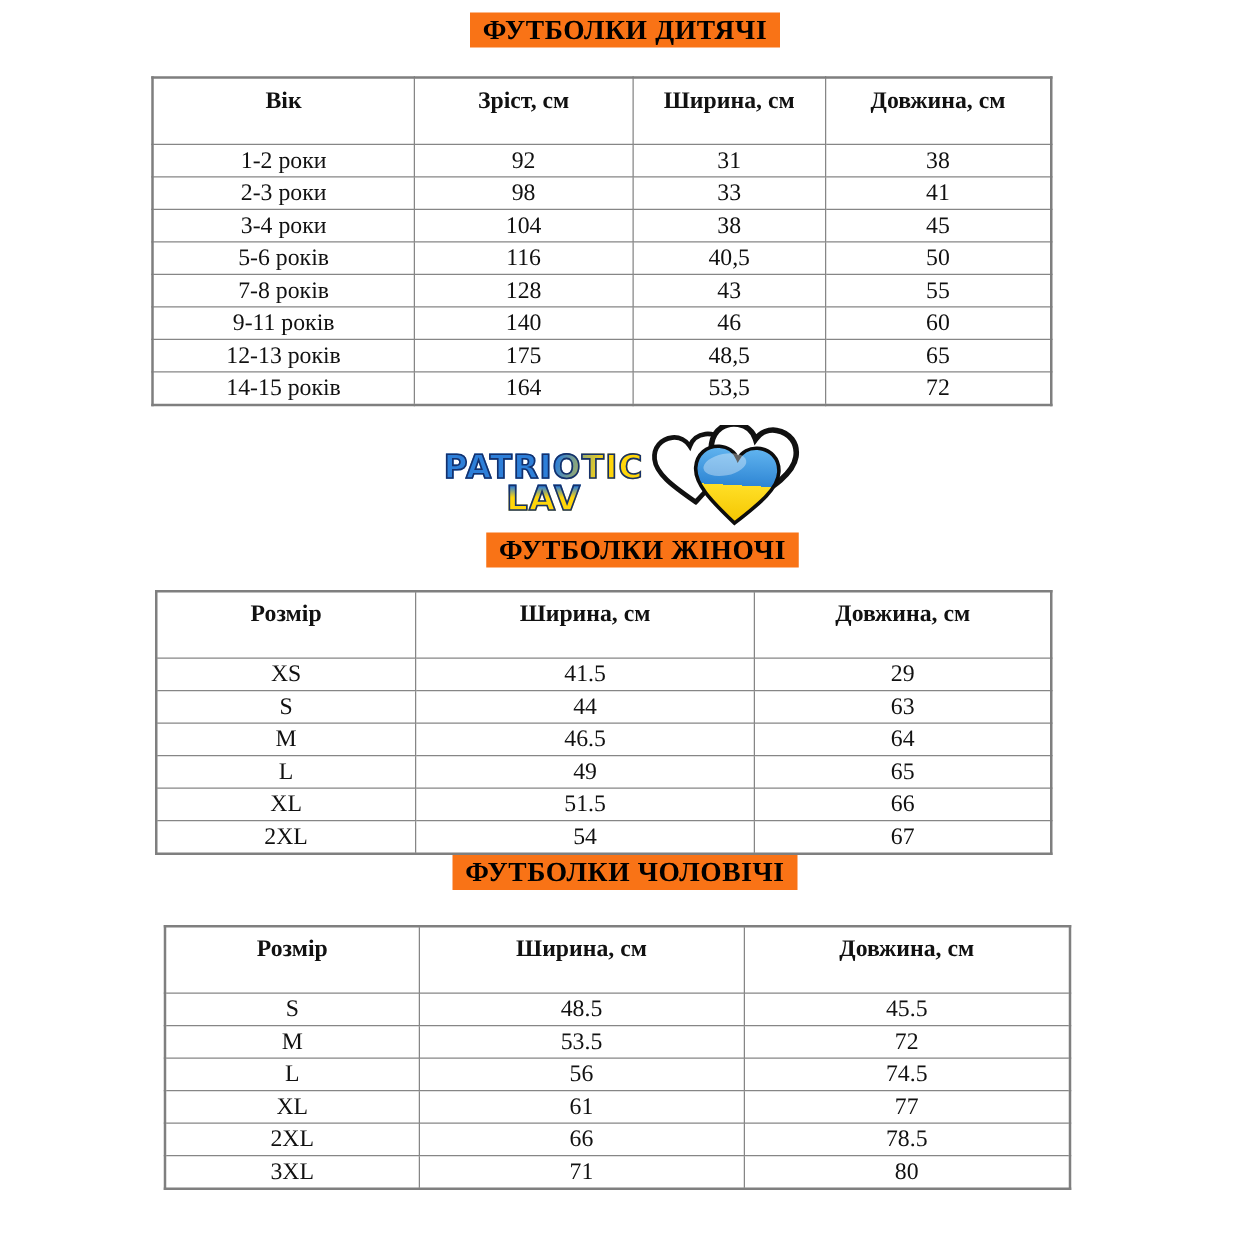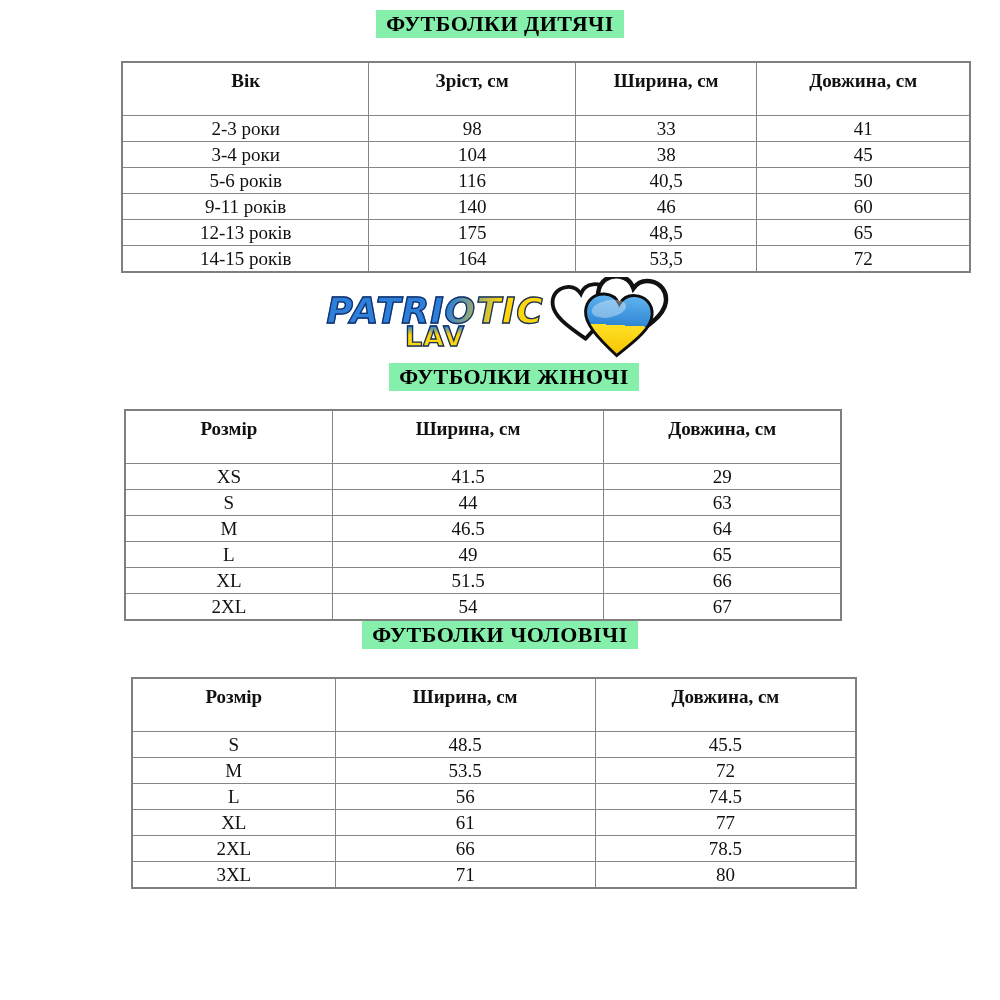--- a/index.html
+++ b/index.html
@@ -13,7 +13,7 @@
     text-align:center;font-size:22px;font-weight:bold;margin:0;line-height:24px;
     letter-spacing:.5px;
   }
-  .title span{background:#86efac;display:inline-block;padding:2px 10px;}
+  .title span{background:#f97316;display:inline-block;padding:2px 10px;}
   #title-kids{padding-top:10px;}
   #title-women{margin-top:0;padding-left:28px;}
   #title-men{}

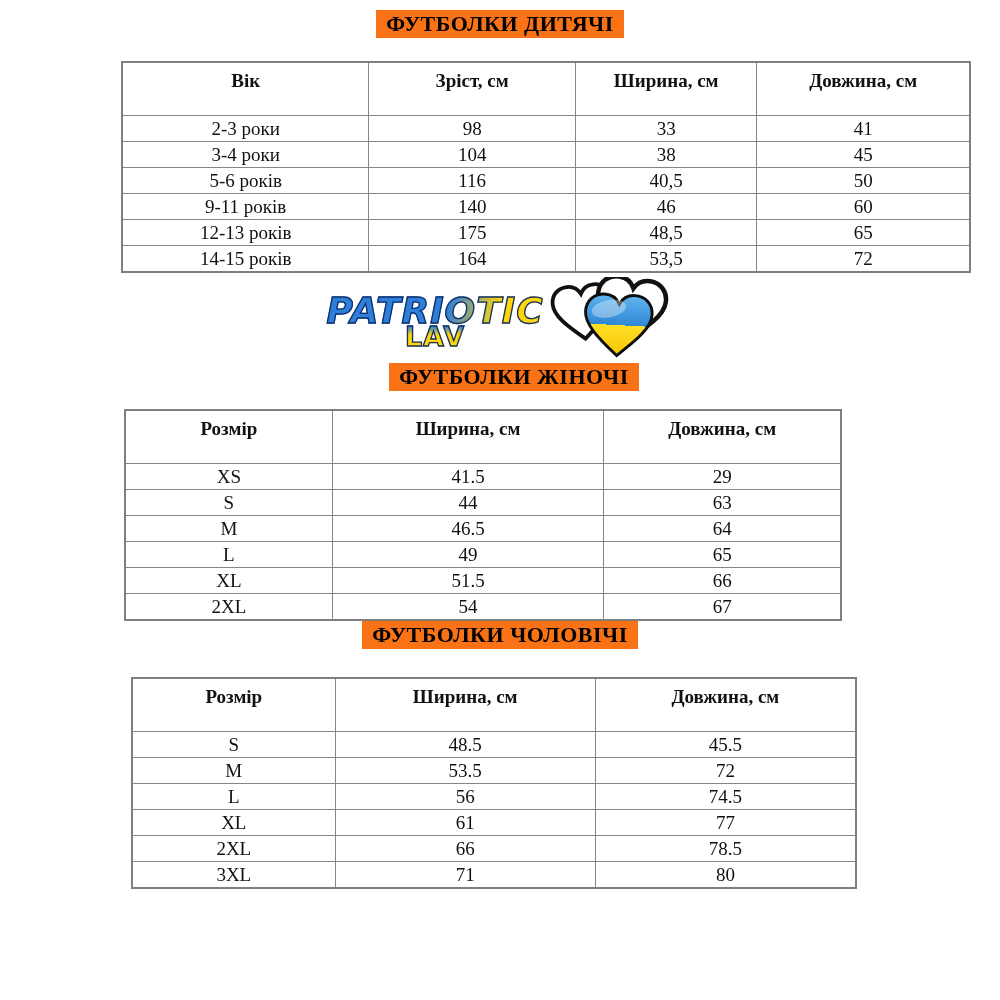--- a/index.html
+++ b/index.html
@@ -26,7 +26,7 @@
   table.sz th{vertical-align:top;padding-top:7px;height:45px;font-weight:bold;}
   table.sz td{height:25px;line-height:25px;}
 
-  #table-kids{margin:23px 0 4px 121px;width:850px;}
+  #table-kids{margin:23px 0 15px 121px;width:721px;}
   #table-kids th:nth-child(1){width:29.1%;}
   #table-kids th:nth-child(2){width:24.4%;}
   #table-kids th:nth-child(3){width:21.4%;}

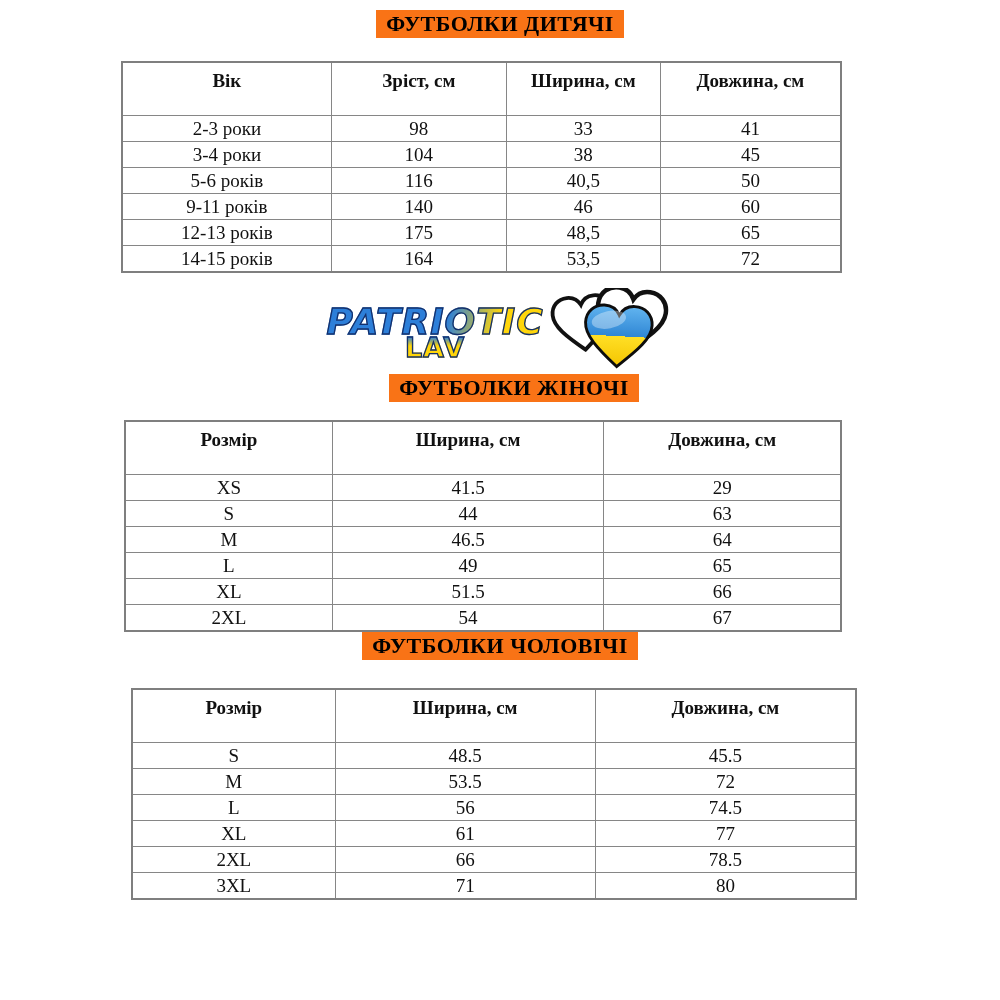--- a/index.html
+++ b/index.html
@@ -82,6 +82,12 @@
       </tr>
     </thead>
   <tbody>
+      <tr>
+        <td>1-2 роки</td>
+        <td>92</td>
+        <td>31</td>
+        <td>38</td>
+      </tr>
       <tr>
         <td>2-3 роки</td>
         <td>98</td>

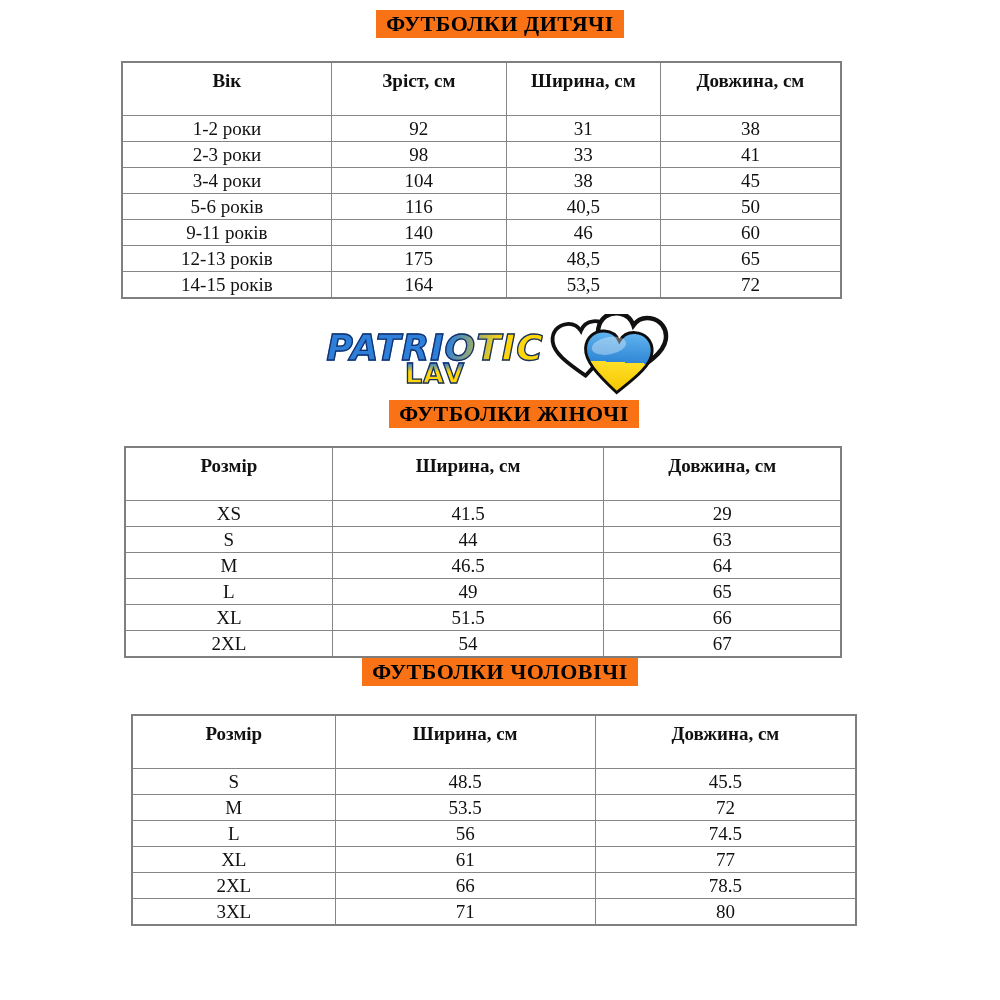--- a/index.html
+++ b/index.html
@@ -105,6 +105,12 @@
         <td>116</td>
         <td>40,5</td>
         <td>50</td>
+      </tr>
+      <tr>
+        <td>7-8 років</td>
+        <td>128</td>
+        <td>43</td>
+        <td>55</td>
       </tr>
       <tr>
         <td>9-11 років</td>

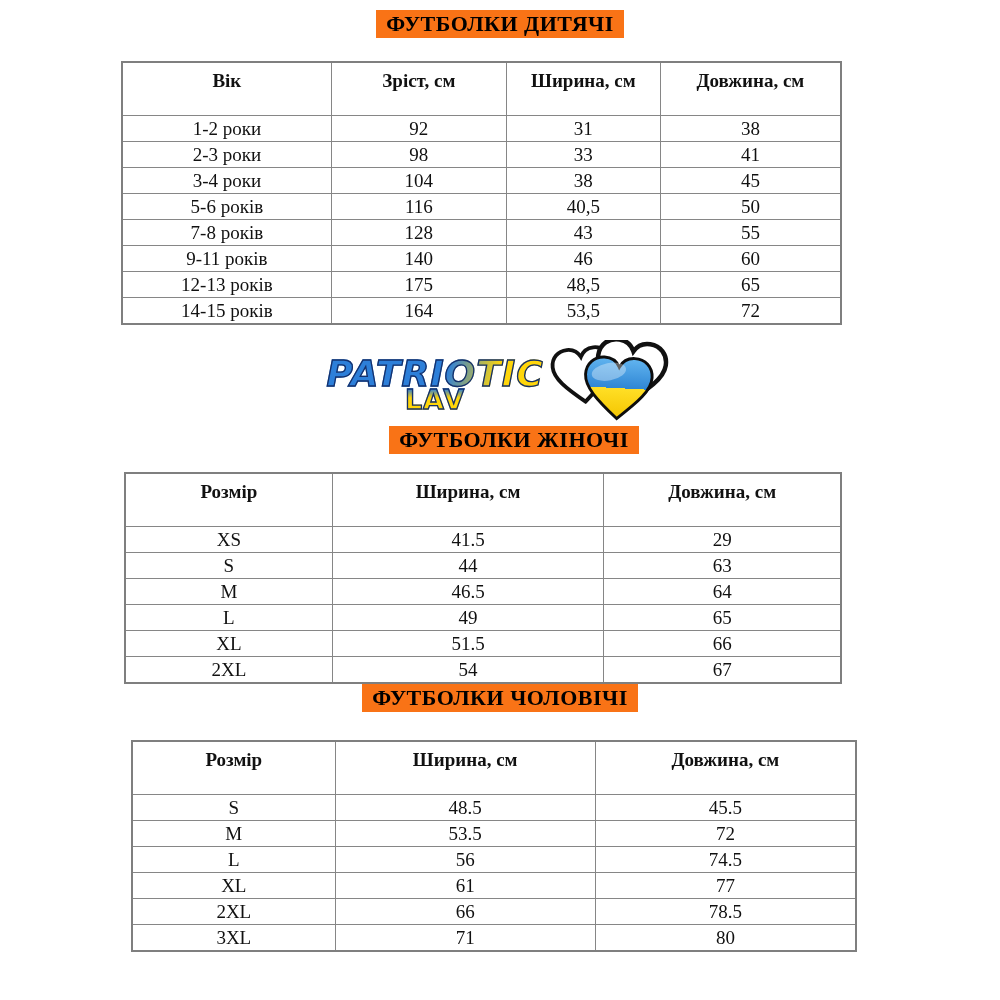--- a/index.html
+++ b/index.html
@@ -53,7 +53,7 @@
     color:#2d7fd9;
     -webkit-text-stroke:1.3px #15306b;
   }
-  .logo-line1{font-size:36px;line-height:30px;font-style:italic;}
+  .logo-line1{font-size:26px;line-height:30px;}
   .logo-line2{font-size:27px;line-height:26px;margin-top:-2px;color:#f0c419;}
   @supports ((-webkit-background-clip:text) or (background-clip:text)){
     .logo-line1{

